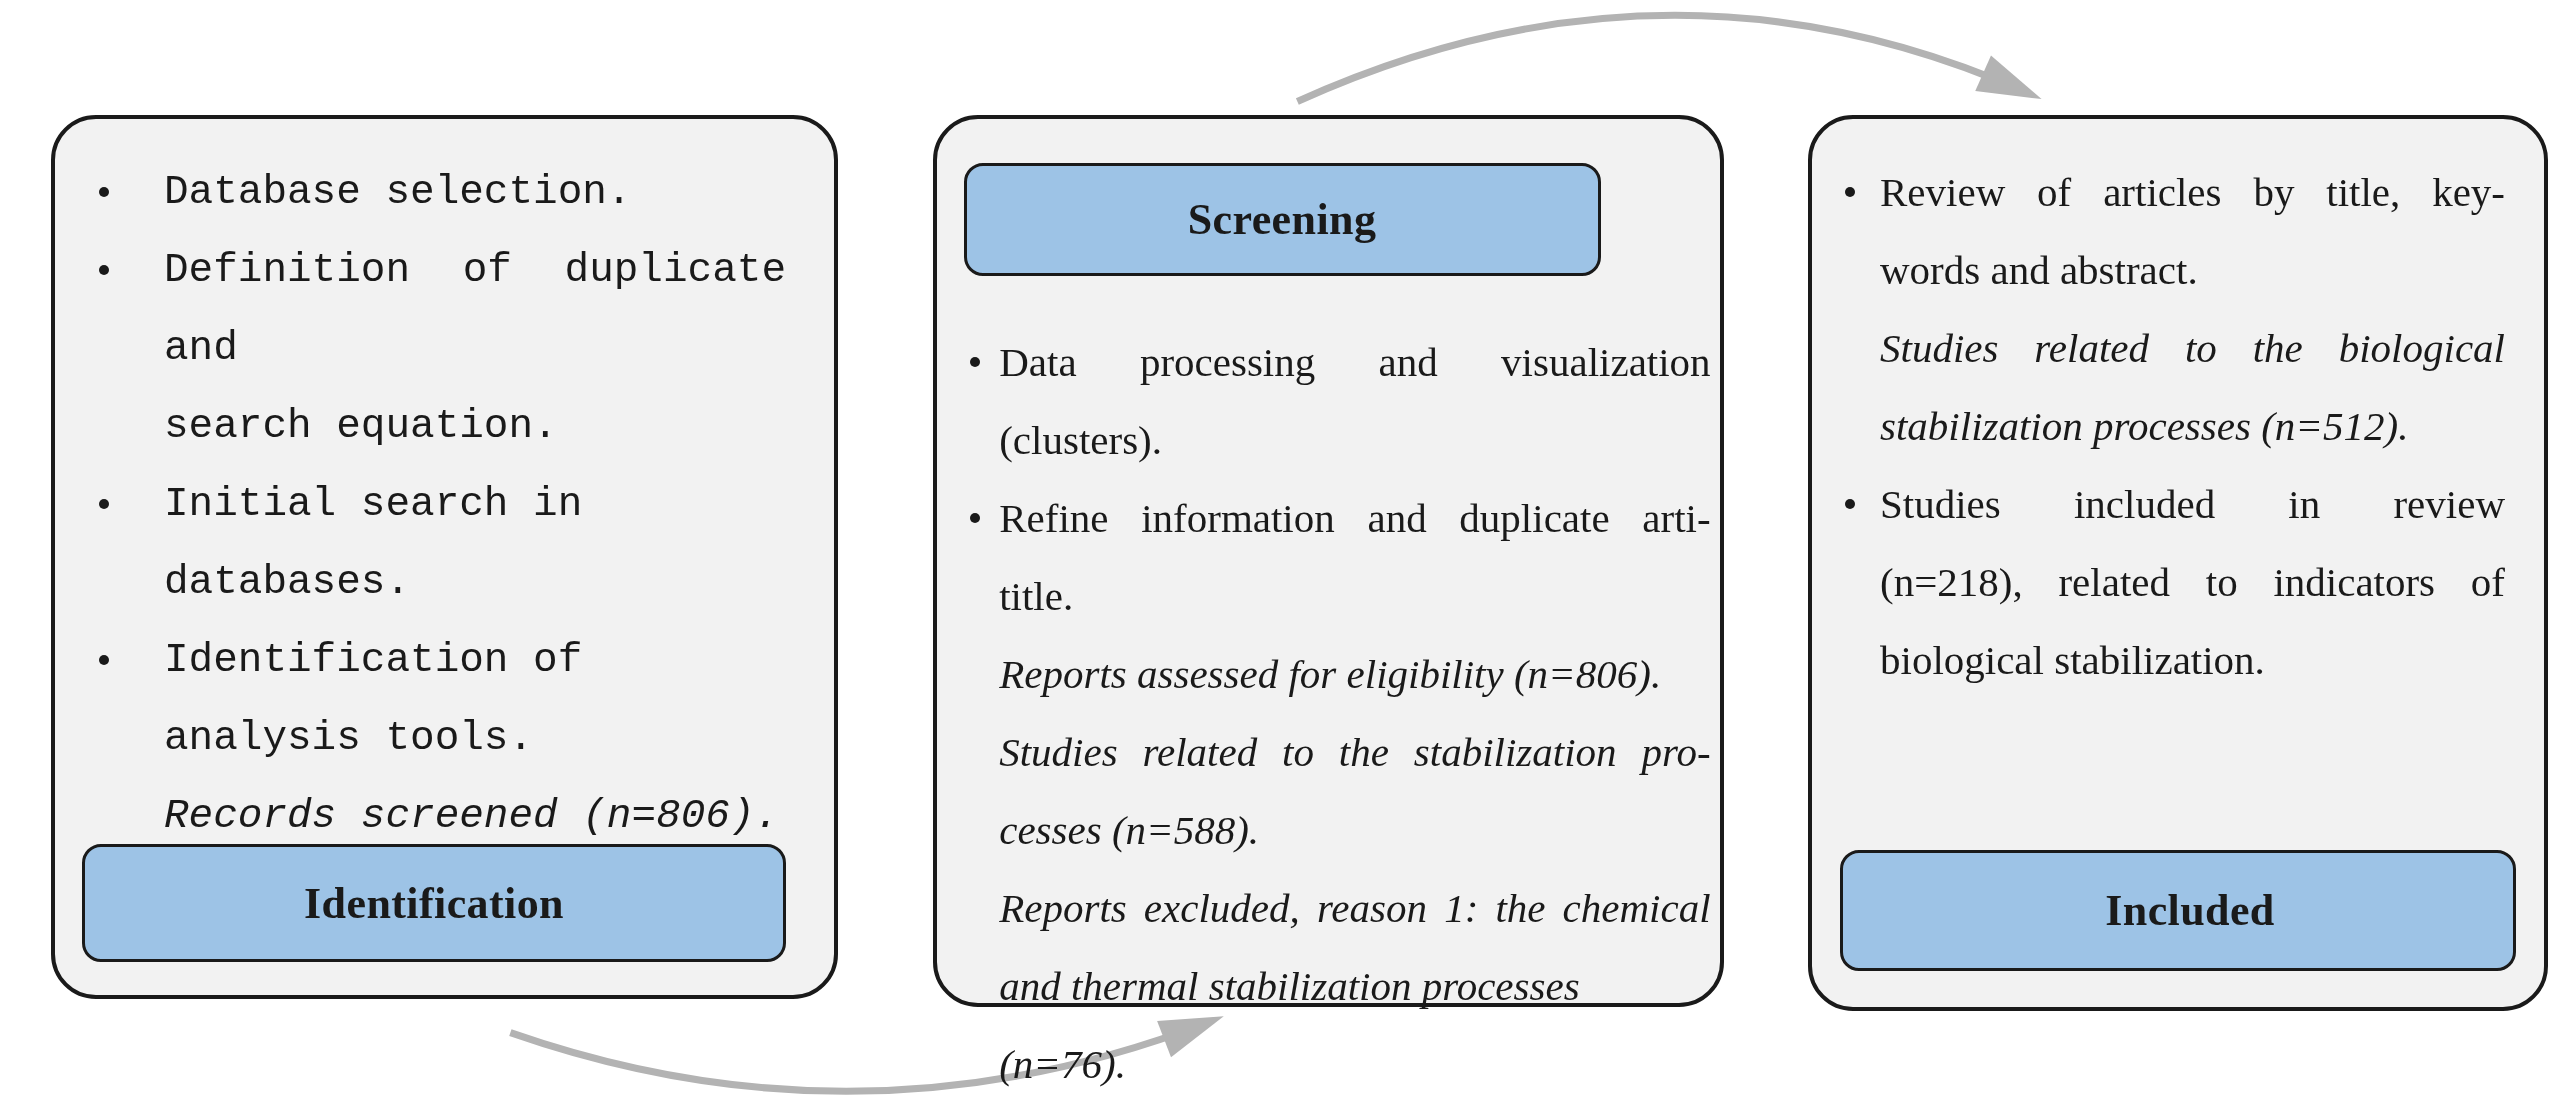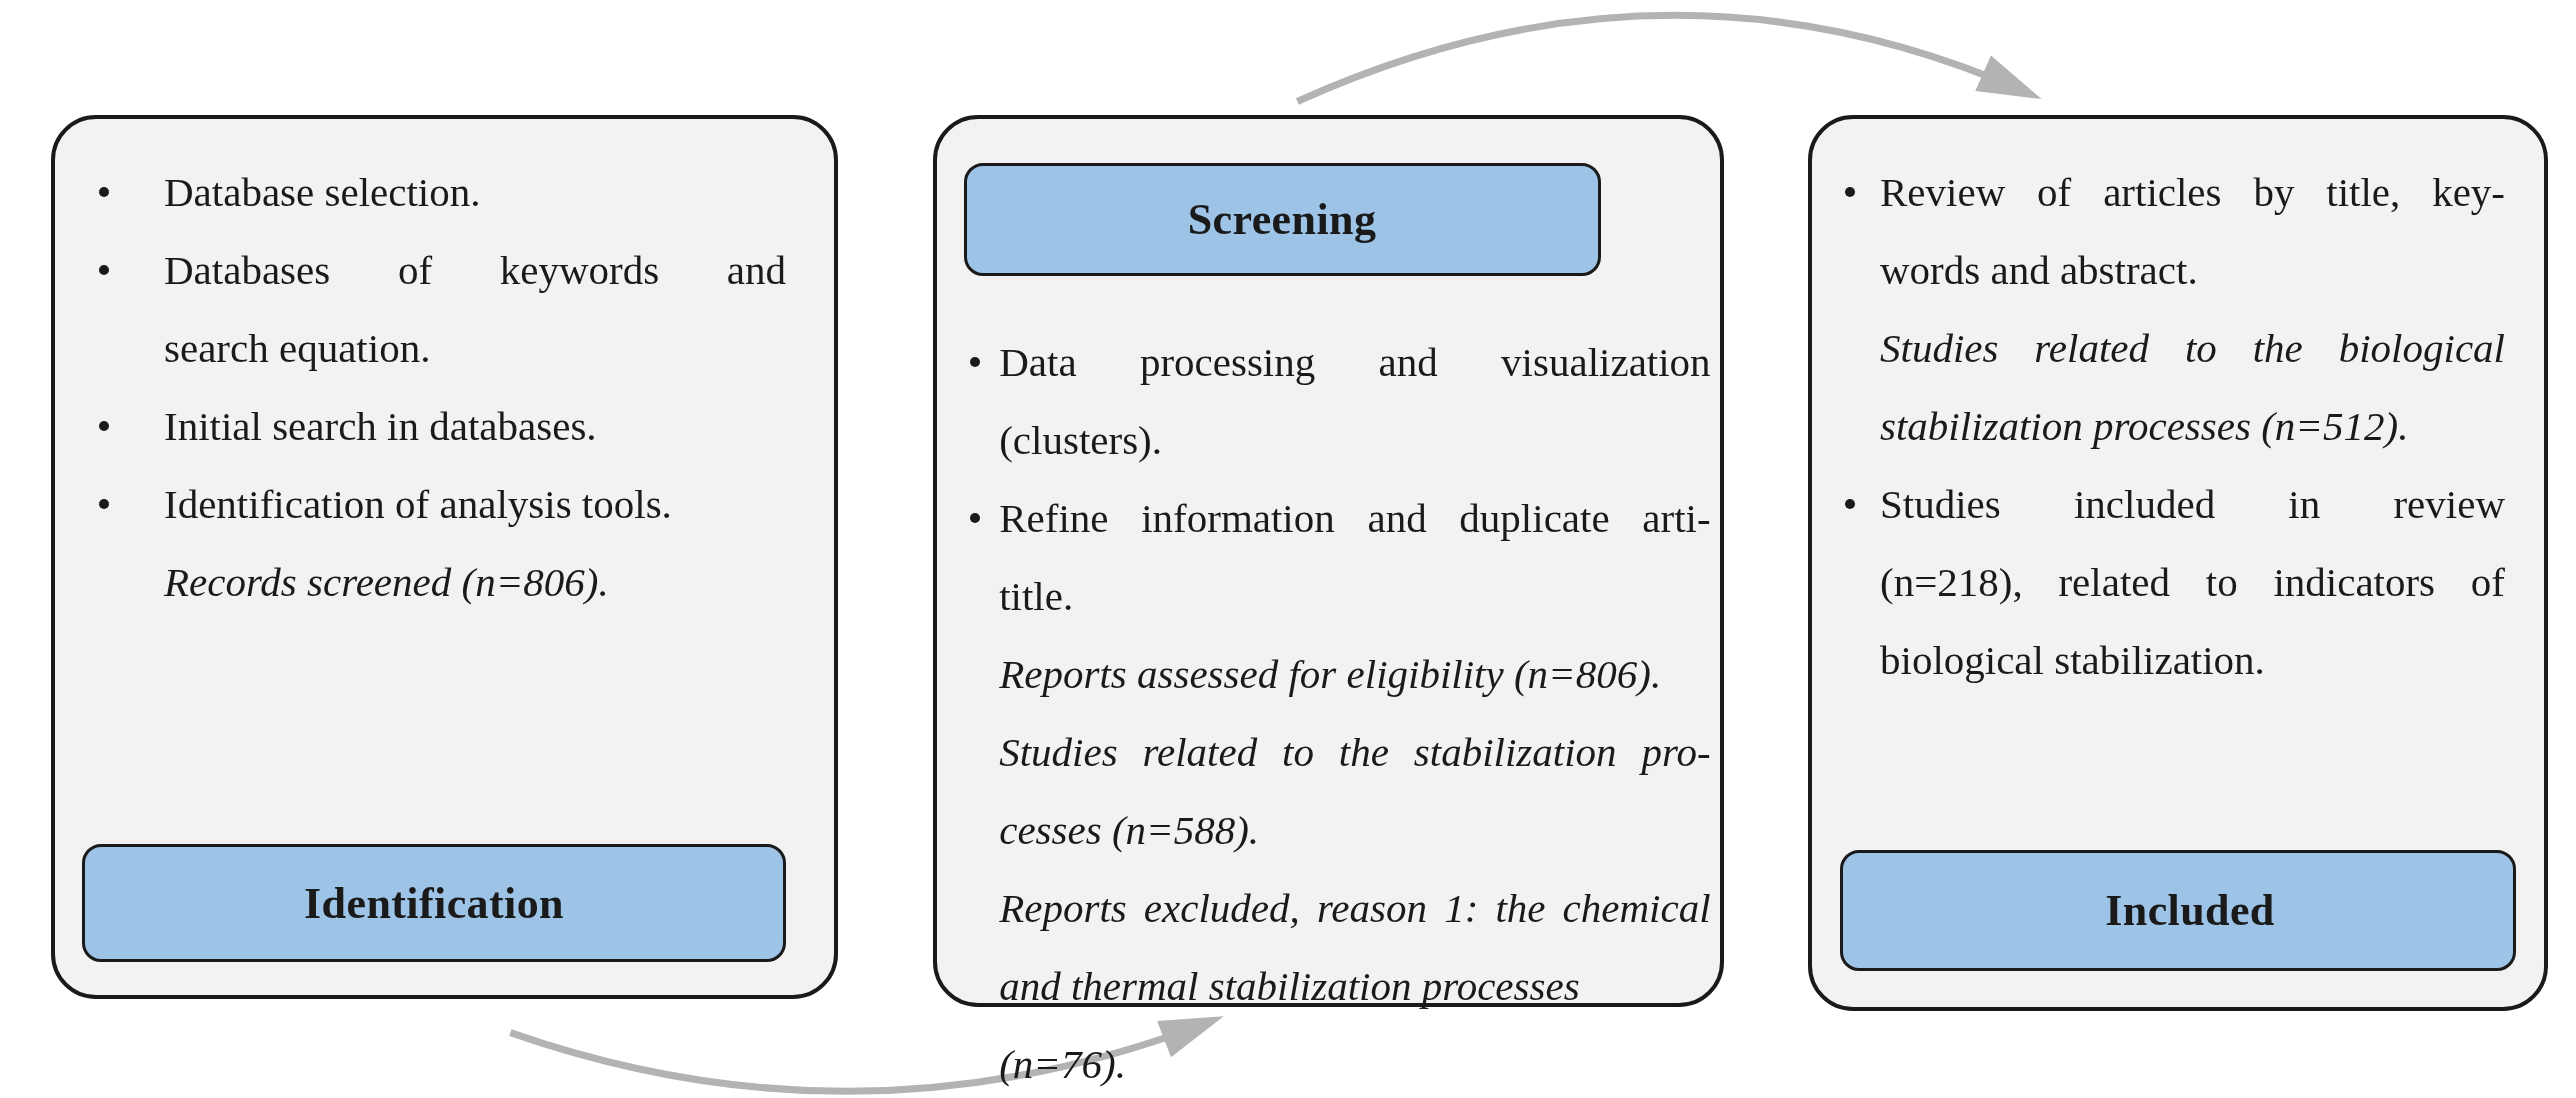--- a/index.html
+++ b/index.html
@@ -52,7 +52,7 @@
     font-size: 41px;
     line-height: 78px;
   }
-  .content-identification { padding: 34px 48px 0 39px; }
+  .content-identification { padding: 34px 48px 0 39px; font-family: Liberation Mono, monospace; }
   .content-screening      { padding: 204px 9.4px 0 6.2px; margin-left: 25px; }
   .content-included       { padding: 34px 39px 0 31px; }
 

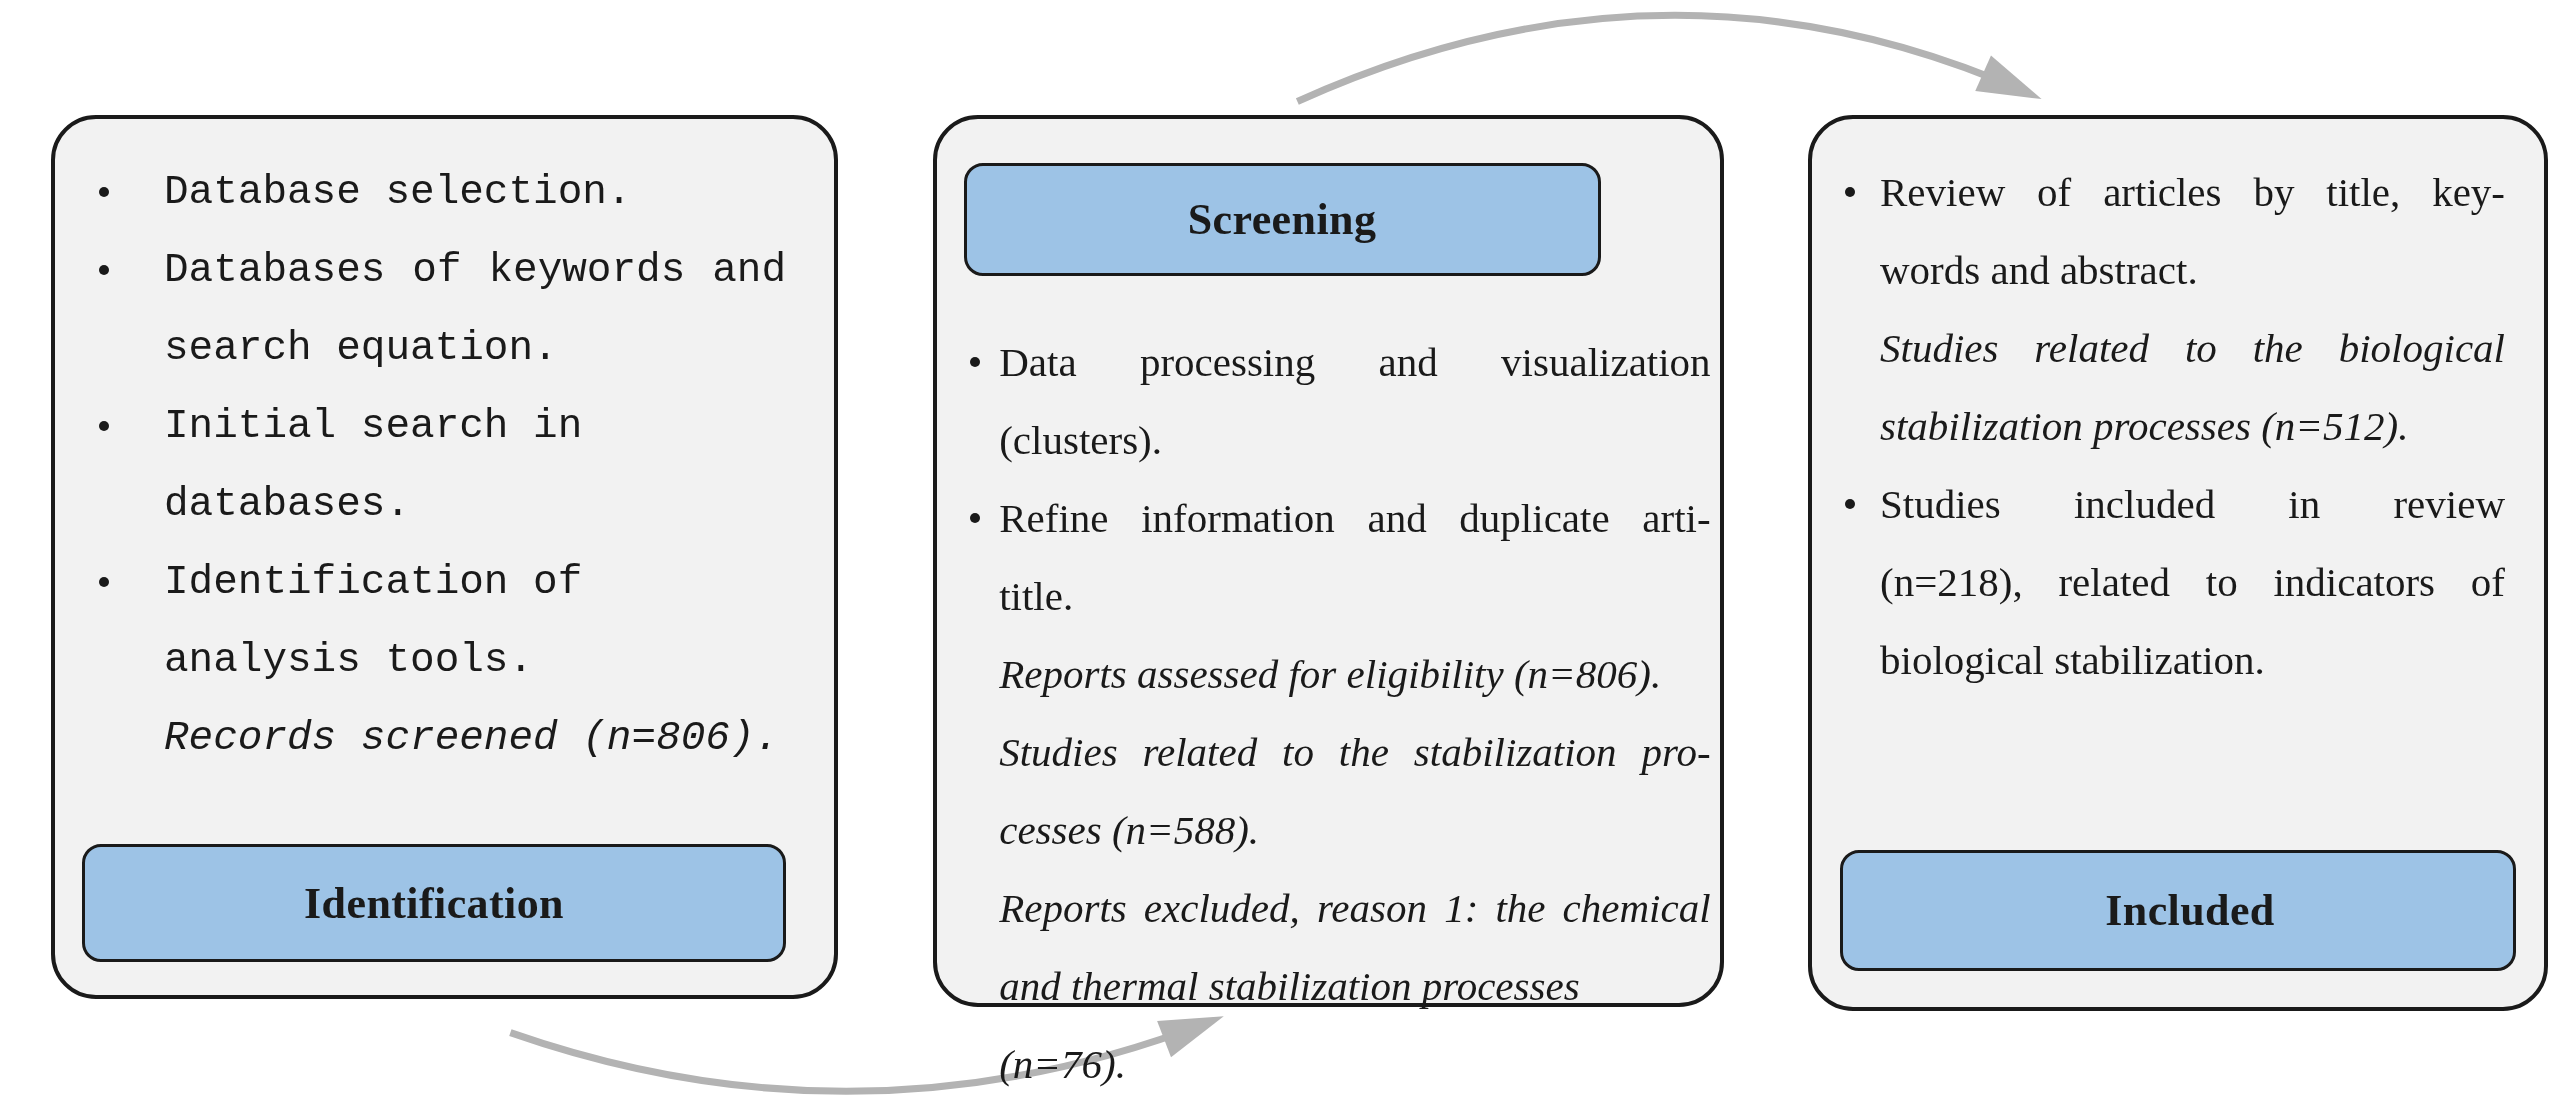--- a/index.html
+++ b/index.html
@@ -111,7 +111,7 @@
         </div>
         <div class="para">
           <span class="bullet"></span>
-          <div class="line fill">Databases of keywords and</div>
+          <div class="line fill">Definition of duplicate and</div>
           <div class="line">search equation.</div>
         </div>
         <div class="para">

